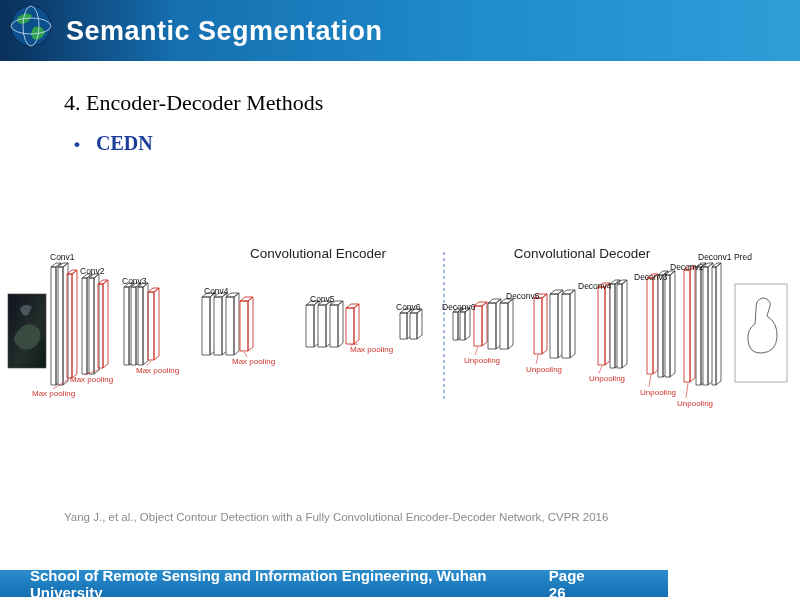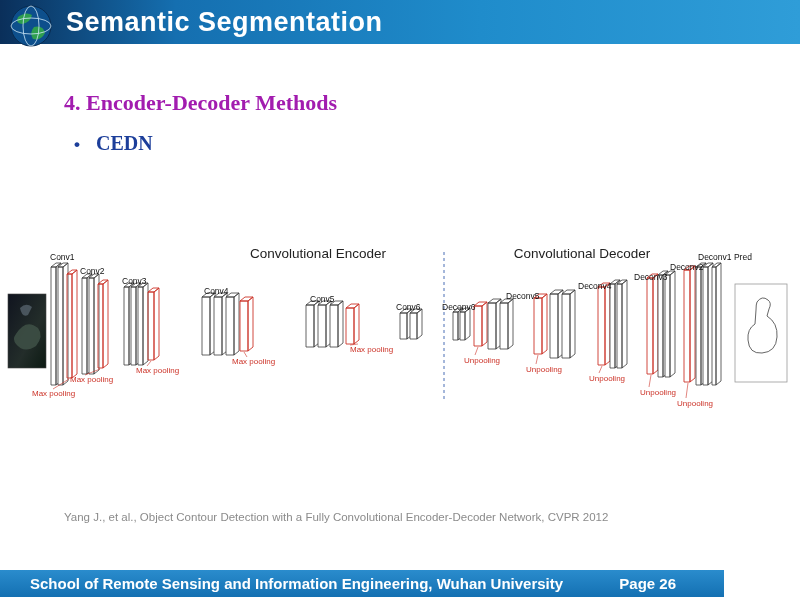--- a/index.html
+++ b/index.html
@@ -8,7 +8,7 @@
   .slide{position:relative;width:800px;height:600px;background:#ffffff;overflow:hidden}
 
   
-  .hdr{position:absolute;top:0;left:0;width:800px;height:44px;
+  .hdr{position:absolute;top:0;left:0;width:800px;height:61px;
        background:linear-gradient(90deg,#0a2f5a 0%,#156fb0 22%,#1f8ccb 60%,#2f9dd8 100%)}
   .globe{position:absolute;left:10px;top:5px;width:42px;height:42px}
   .hdr-title{position:absolute;left:66px;top:50%;transform:translateY(-50%);

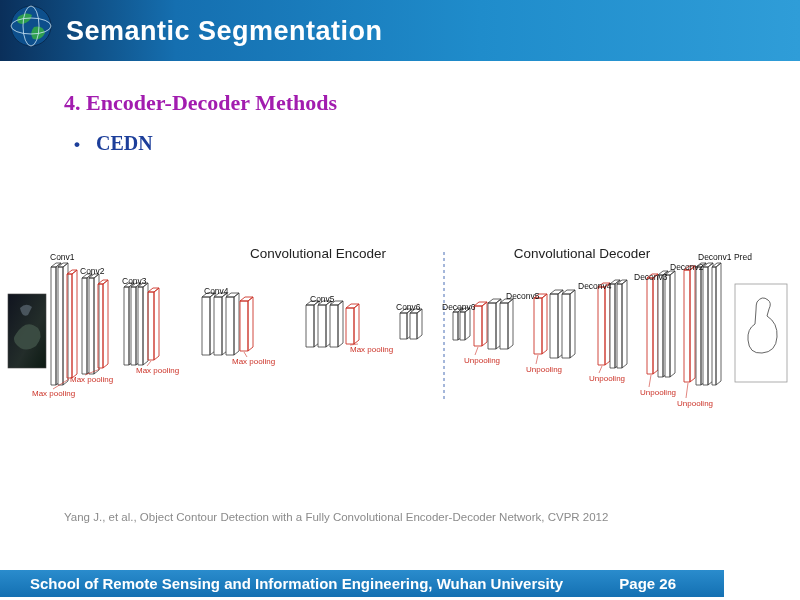--- a/index.html
+++ b/index.html
@@ -16,7 +16,7 @@
 
   
   .section-heading{position:absolute;left:64px;top:90px;
-       font-family:"Liberation Serif",serif;font-size:22px;font-weight:bold;color:#a21caf}
+       font-family:"Liberation Serif",serif;font-size:22px;font-weight:normal;color:#000000}
   .bullet-row{position:absolute;left:74px;top:132px;display:flex;align-items:baseline;gap:16px;
        font-family:"Liberation Serif",serif;font-size:20px;font-weight:bold;color:#1c3e9a}
   .bullet-dot{font-size:17px;font-family:"Liberation Sans",sans-serif}

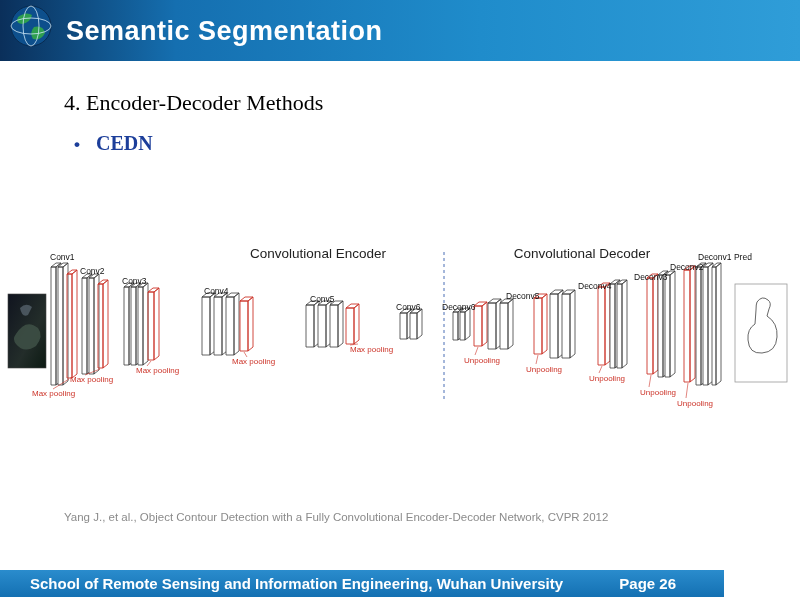--- a/index.html
+++ b/index.html
@@ -176,7 +176,7 @@
     </g>
   </svg>
 
-  <div class="citation">Yang J., et al.,  Object Contour Detection with a Fully Convolutional Encoder-Decoder Network, CVPR 2012</div>
+  <div class="citation">Yang J., et al.,  Object Contour Detection with a Fully Convolutional Encoder-Decoder Network, CVPR 2016</div>
 
   <footer class="ftr">
     <span>School of Remote Sensing and Information Engineering, Wuhan University</span>

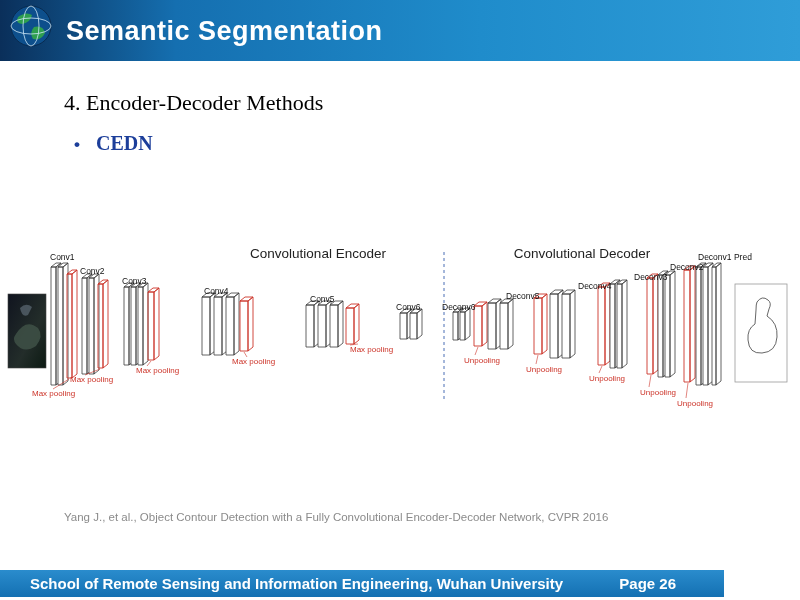--- a/index.html
+++ b/index.html
@@ -34,10 +34,10 @@
   .citation{position:absolute;left:64px;top:511px;font-size:11.5px;color:#8b8b8b}
 
   
-  .ftr{position:absolute;left:0;bottom:3px;width:724px;height:27px;
+  .ftr{position:absolute;left:0;bottom:3px;width:668px;height:27px;
        background:linear-gradient(180deg,#2a8ccd,#1470b2);color:#fff;
        display:flex;align-items:center;justify-content:space-between;
-       padding:0 48px 0 30px;font-weight:bold;font-size:15px}
+       padding:0 64px 0 30px;font-weight:bold;font-size:15px}
 </style>
 </head>
 <body>

